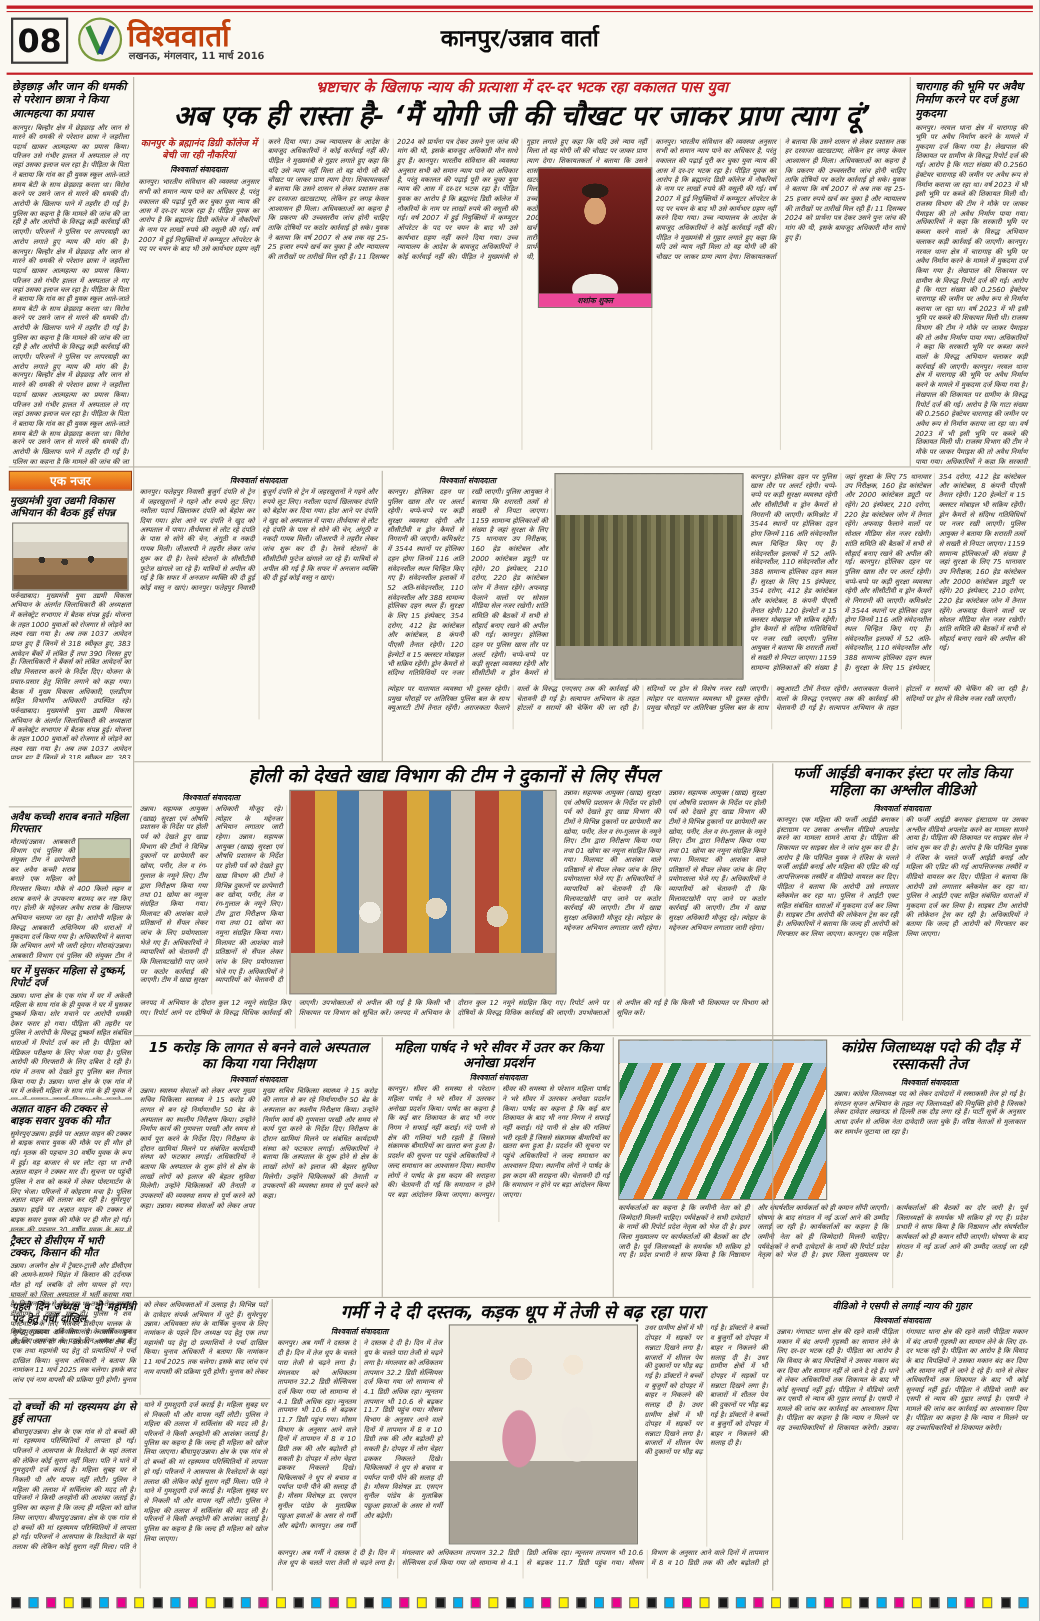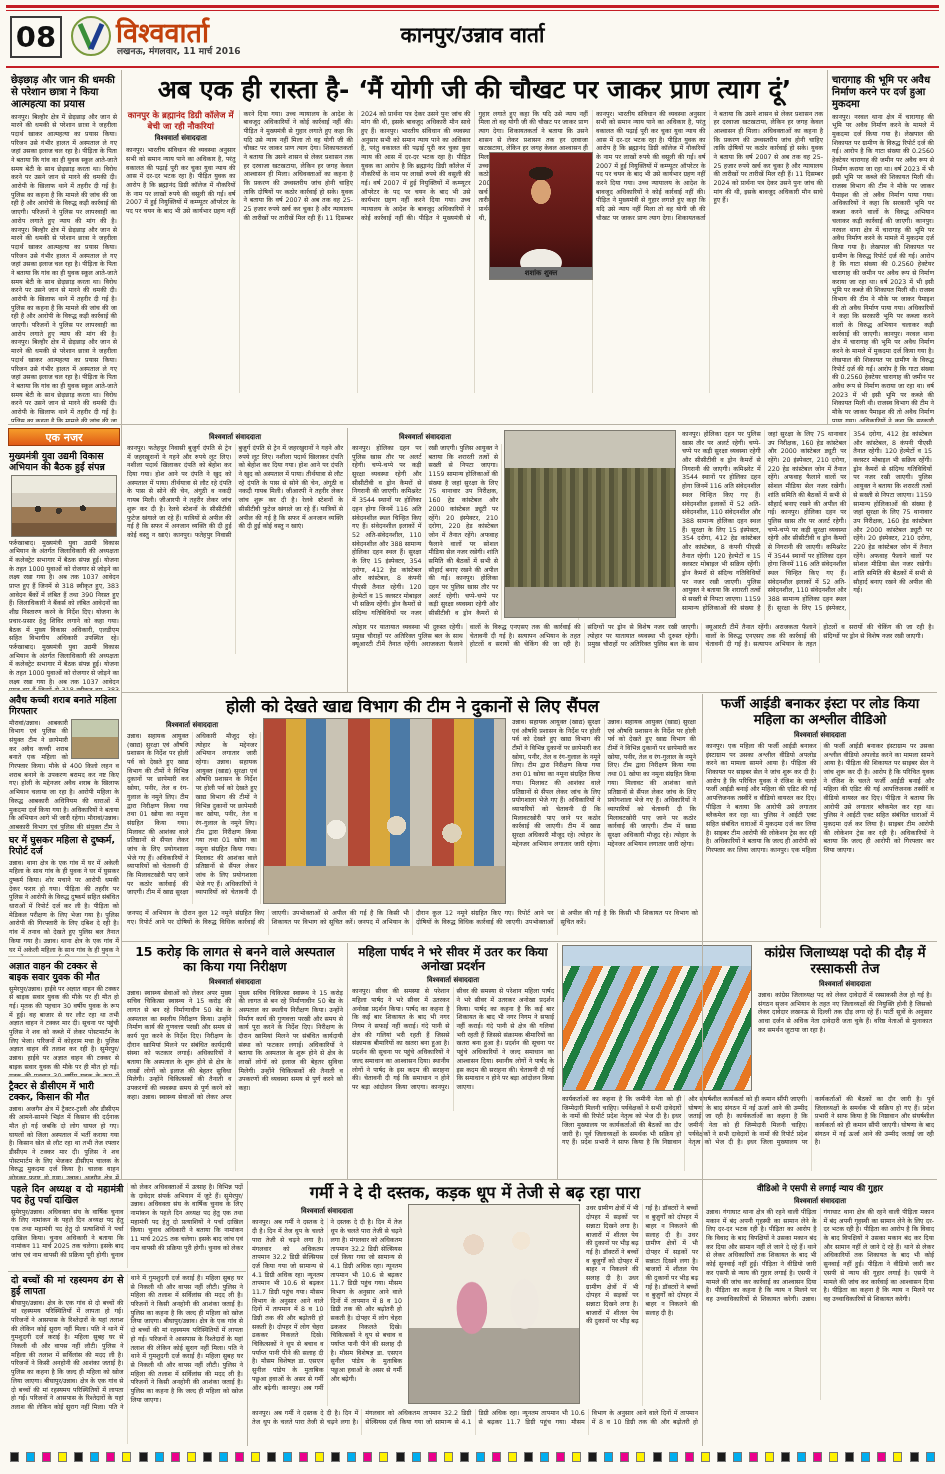--- a/index.html
+++ b/index.html
@@ -10,7 +10,7 @@
     font-family:"DejaVu Sans","Liberation Sans",sans-serif;
   }
   .abs { position:absolute; }
-  .art { position:absolute; overflow:hidden; padding:2px 3px; }
+  .art { position:absolute; overflow:hidden; padding:2px 3px;font-style:italic; }
   .btxt { display:block; font-size:6.3px; line-height:1.38; text-align:justify; color:#26241f; }
   .c2 { column-count:2; column-gap:7px; column-rule:1px solid #ddd8ca; }
   .c3 { column-count:3; column-gap:7px; column-rule:1px solid #ddd8ca; }

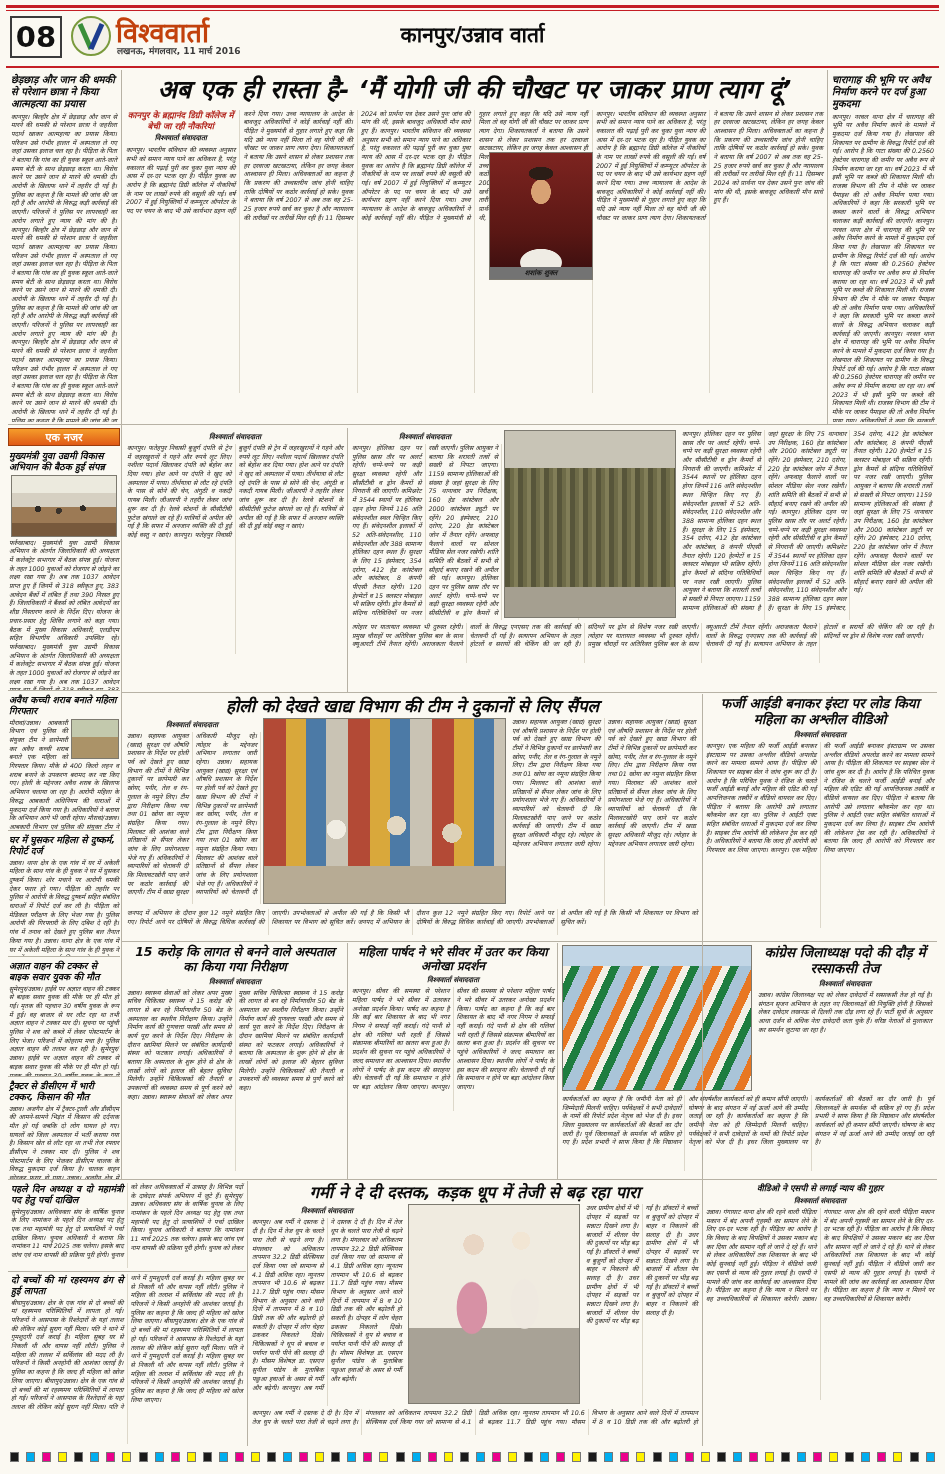--- a/index.html
+++ b/index.html
@@ -116,6 +116,7 @@
   </section>
 
   <section class="art" style="left:123px;top:70px;width:703px;height:352px">
+    <div class="kicker">भ्रष्टाचार के खिलाफ न्याय की प्रत्याशा में दर-दर भटक रहा वकालत पास युवा</div>
     <h1 class="hl" style="font-size:25px;text-align:center;margin:3px 0 5px">अब एक ही रास्ता है- ‘मैं योगी जी की चौखट पर जाकर प्राण त्याग दूं’</h1>
     <div class="btxt c6" style="height:283px">
       <span class="subhead">कानपुर के ब्रह्मानंद डिग्री कॉलेज में बेची जा रही नौकरियां</span>

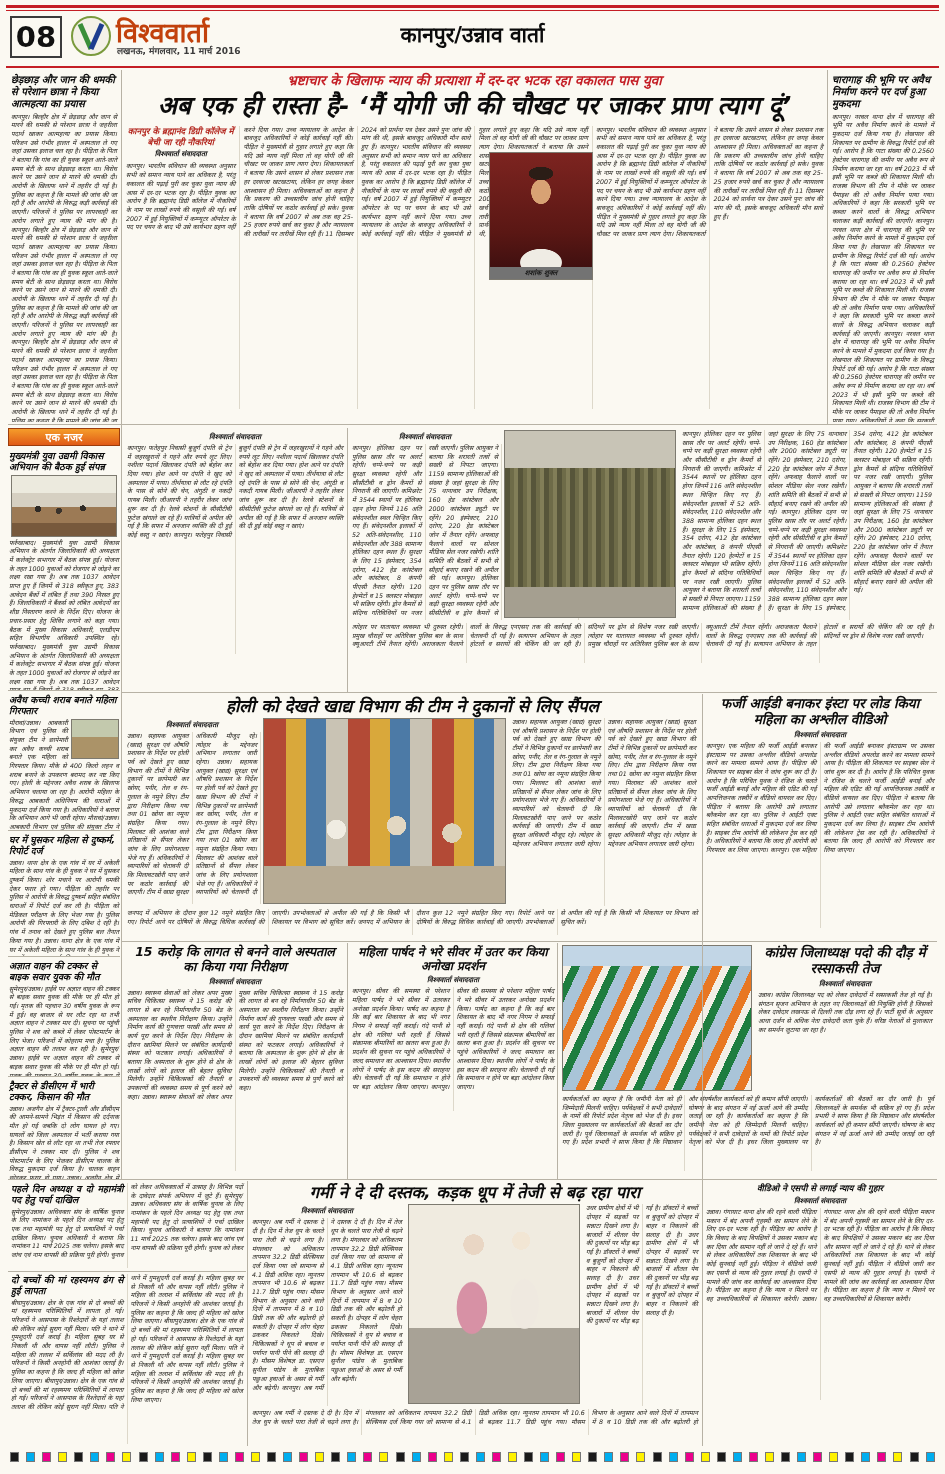--- a/index.html
+++ b/index.html
@@ -26,7 +26,7 @@
   .redline { position:absolute; background:#c41e25; }
   .flexrow { display:flex; gap:6px; }
   .photo { position:relative; background:#c9c4b8; border:1px solid #7d7a70; overflow:hidden; flex:none; }
-  .photo figcaption { position:absolute; left:0; right:0; bottom:0; background:#737373; font-size:7px; font-weight:bold; text-align:center; line-height:12px; }
+  .photo figcaption { position:absolute; left:0; right:0; bottom:0; background:#ec4899; font-size:7px; font-weight:bold; text-align:center; line-height:12px; }
   .rail-item { border-top:1px solid #b7b2a5; padding:3px 1px; overflow:hidden; }
   .rail-hl { font-size:9.3px; font-weight:bold; line-height:1.22; margin-bottom:2px; color:#0b0b0b; }
   .one-glance-head {

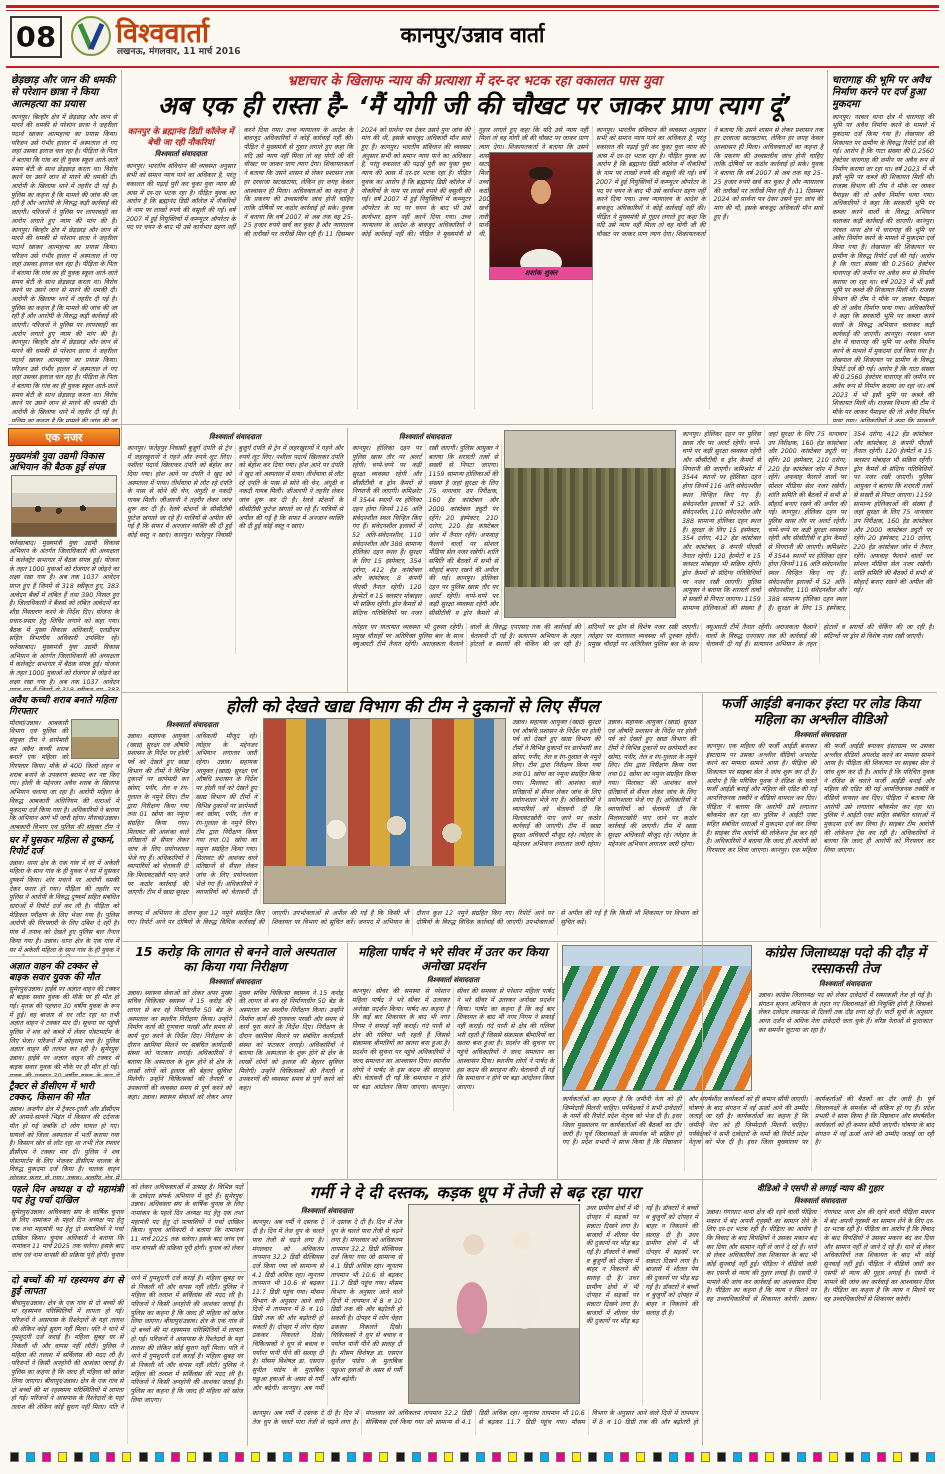--- a/index.html
+++ b/index.html
@@ -27,7 +27,7 @@
   .flexrow { display:flex; gap:6px; }
   .photo { position:relative; background:#c9c4b8; border:1px solid #7d7a70; overflow:hidden; flex:none; }
   .photo figcaption { position:absolute; left:0; right:0; bottom:0; background:#ec4899; font-size:7px; font-weight:bold; text-align:center; line-height:12px; }
-  .rail-item { border-top:1px solid #b7b2a5; padding:3px 1px; overflow:hidden; }
+  .rail-item { border-top:1px solid #b7b2a5; padding:3px 1px; overflow:hidden;margin-top:43px; }
   .rail-hl { font-size:9.3px; font-weight:bold; line-height:1.22; margin-bottom:2px; color:#0b0b0b; }
   .one-glance-head {
     background:linear-gradient(180deg,#f59d2a,#e05a17);

